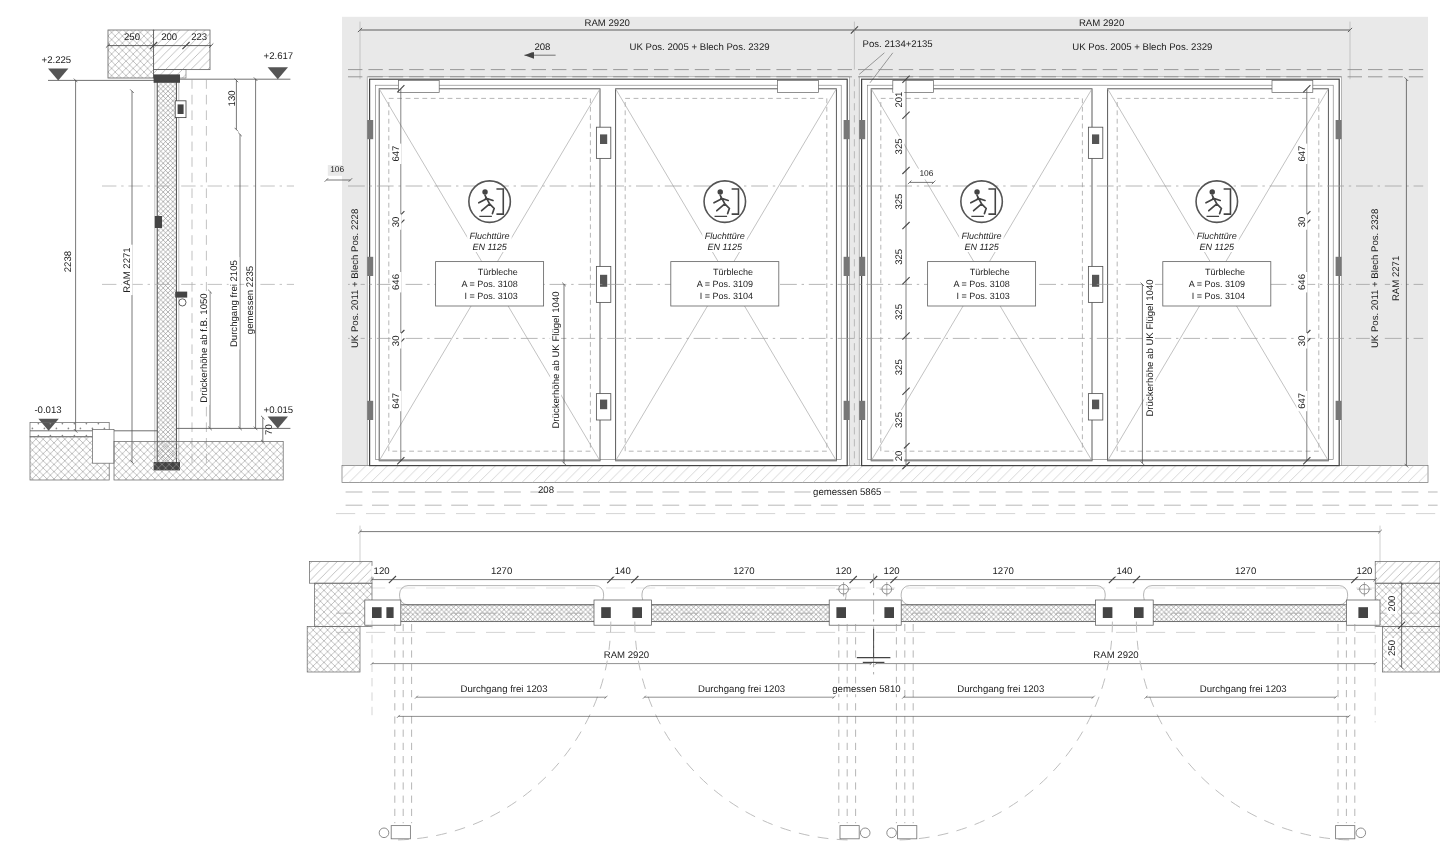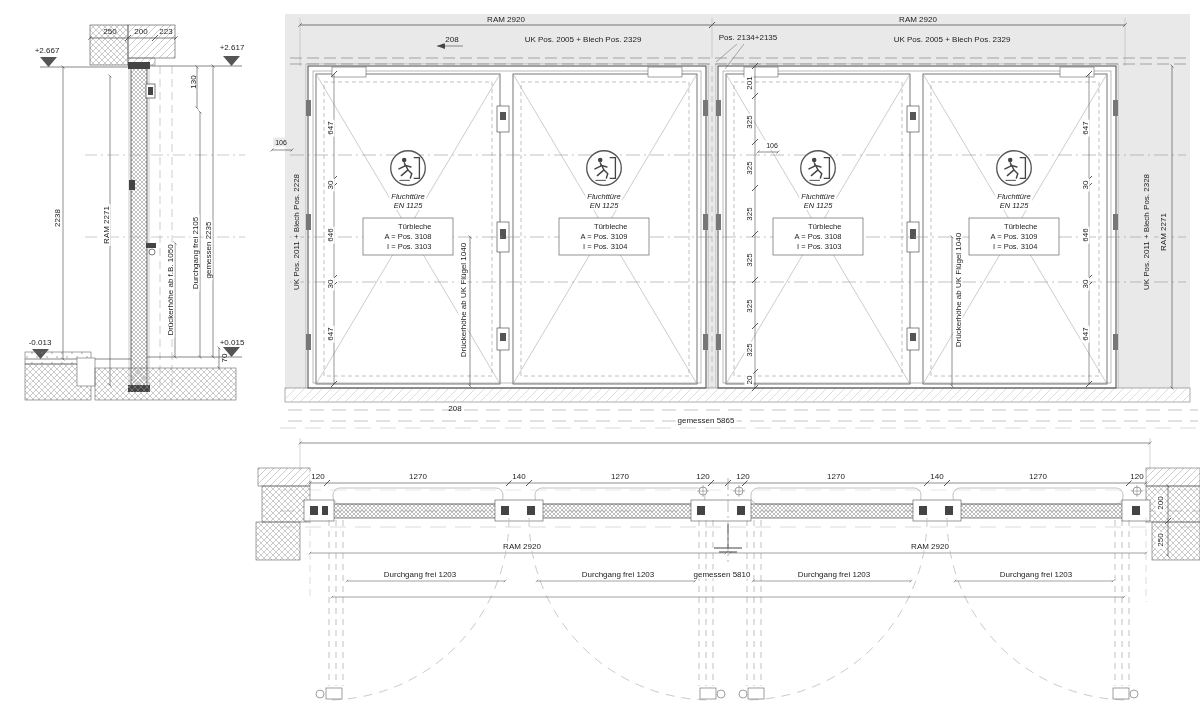--- a/index.html
+++ b/index.html
@@ -377,7 +377,7 @@
 <div class="lbl h" style="left:110px;top:31px">250</div>
 <div class="lbl h" style="left:141px;top:31px">200</div>
 <div class="lbl h" style="left:166px;top:31px">223</div>
-<div class="lbl h" style="left:47px;top:50px">+2.667</div>
+<div class="lbl h" style="left:47px;top:50px">+2.225</div>
 <div class="lbl h" style="left:232px;top:47px">+2.617</div>
 <div class="lbl v" style="left:193px;top:82px">130</div>
 <div class="lbl v" style="left:57px;top:218px">2238</div>

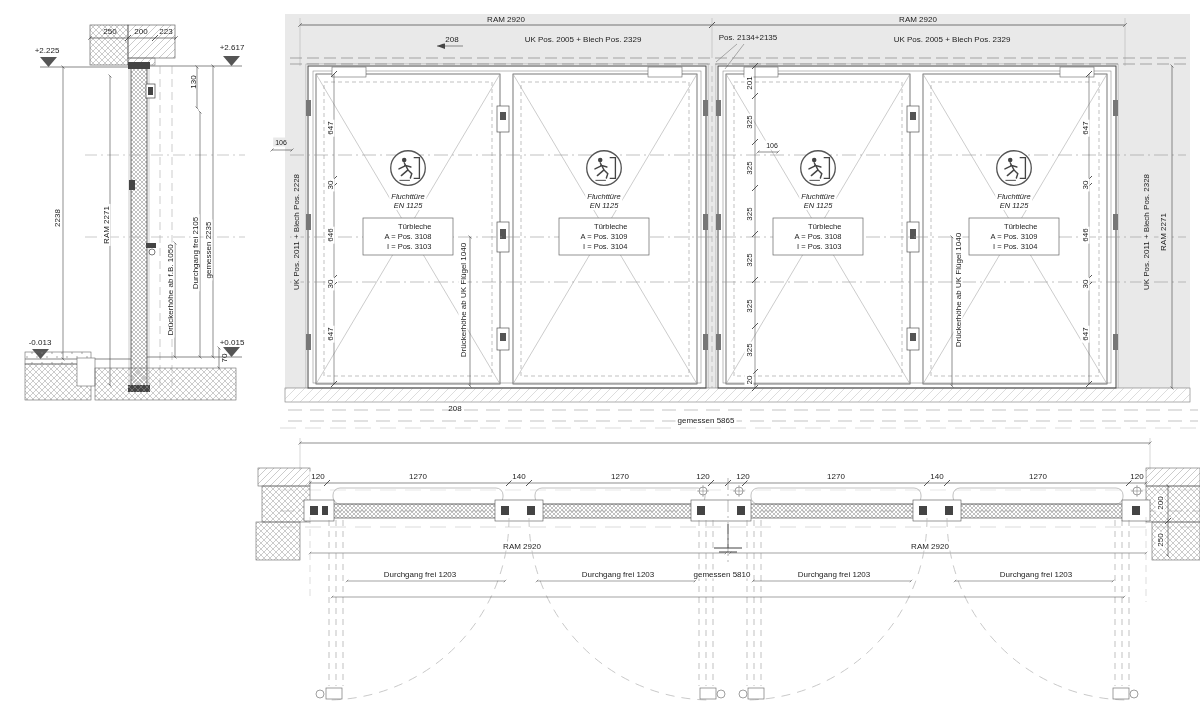--- a/index.html
+++ b/index.html
@@ -431,7 +431,7 @@
 <div class="lbl h plate" style="left:818px;top:237px"><span>Türbleche</span><br><span>A = Pos. 3108</span><br><span>I = Pos. 3103</span></div>
 <div class="lbl h plate" style="left:1014px;top:237px"><span>Türbleche</span><br><span>A = Pos. 3109</span><br><span>I = Pos. 3104</span></div>
 
-<div class="lbl h bgw" style="left:706px;top:420px">gemessen 5865</div>
+<div class="lbl h bgw" style="left:706px;top:410px">gemessen 5865</div>
 <div class="lbl h bgw" style="left:318px;top:476px">120</div>
 <div class="lbl h bgw" style="left:418px;top:476px">1270</div>
 <div class="lbl h bgw" style="left:519px;top:476px">140</div>

